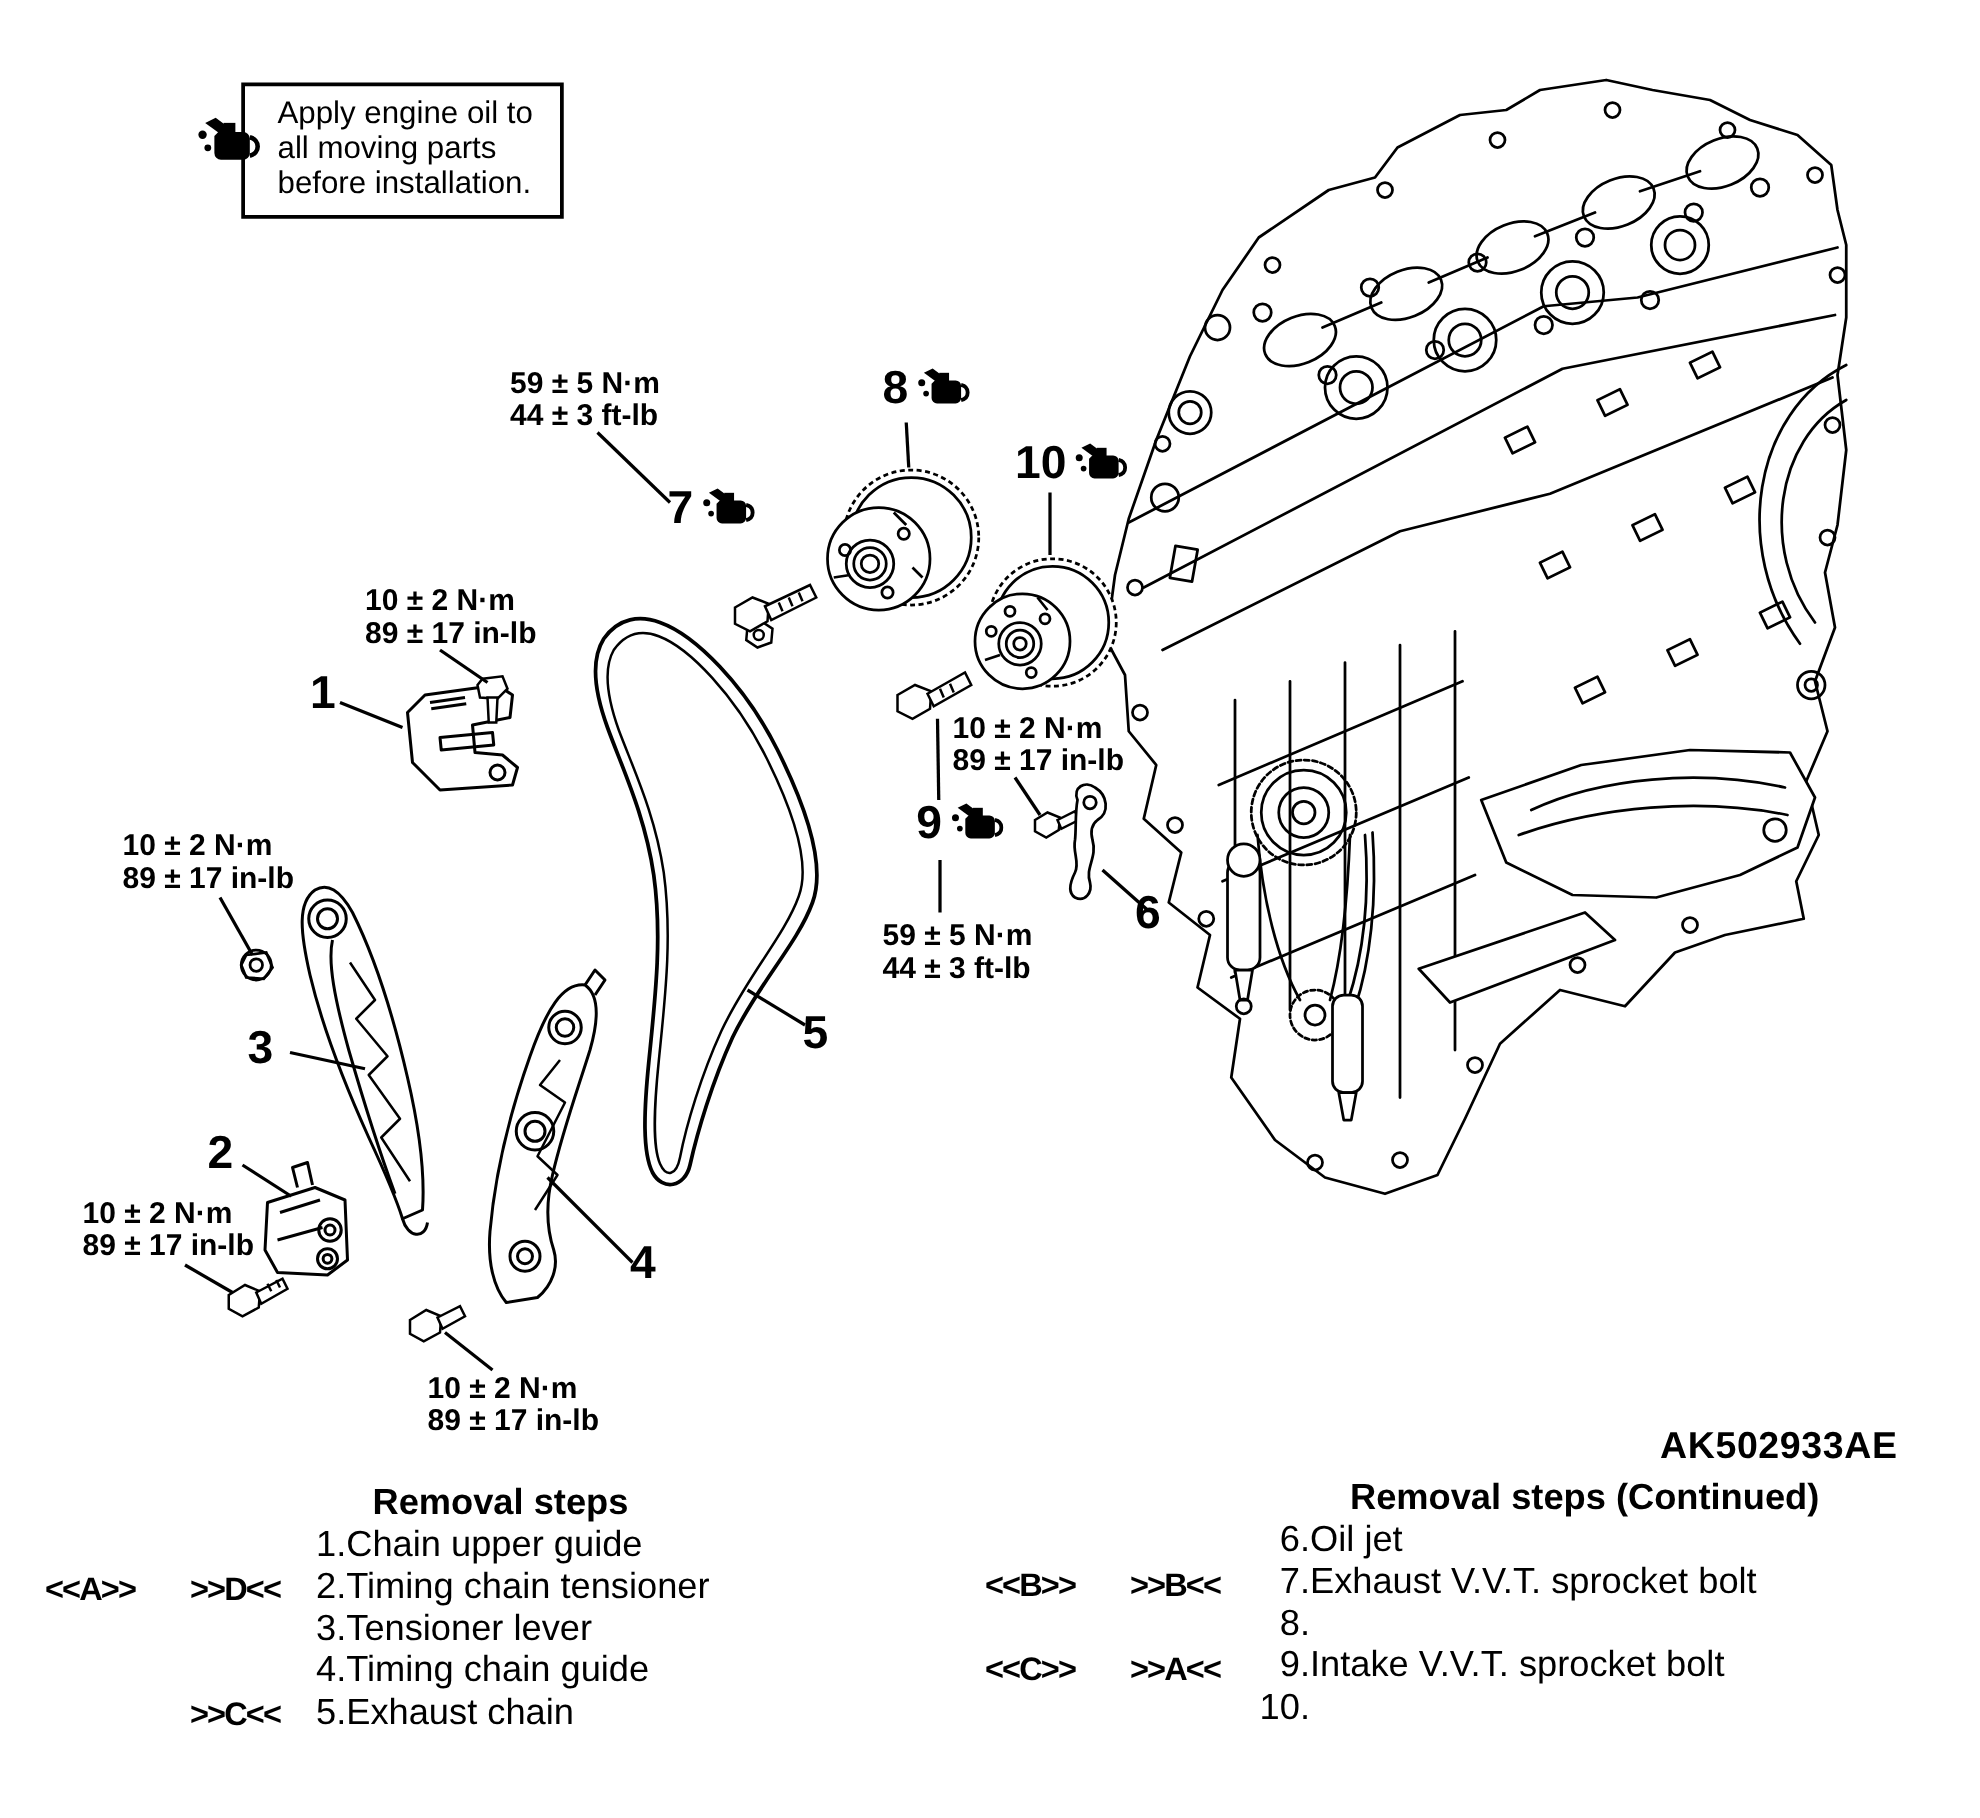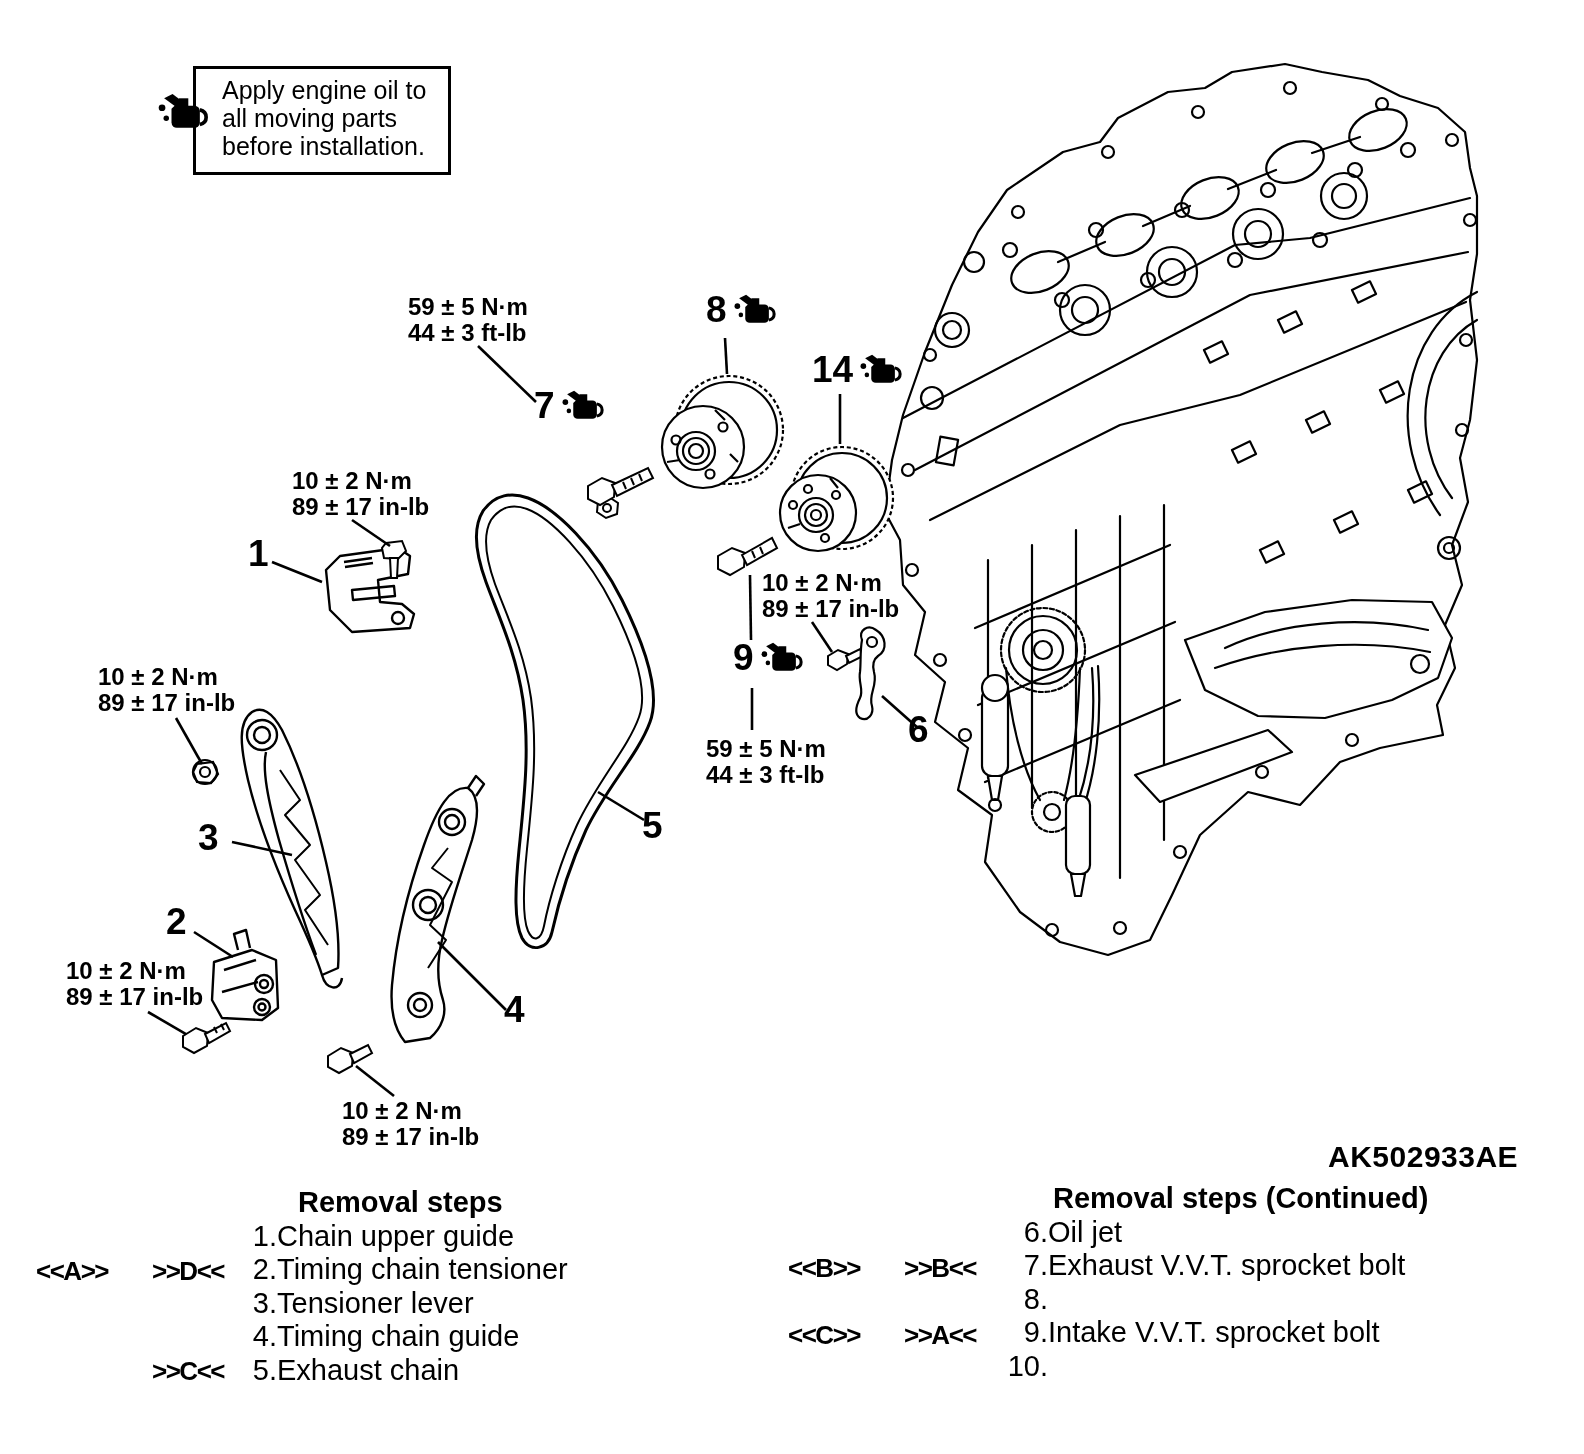--- a/index.html
+++ b/index.html
@@ -389,7 +389,7 @@
       </svg>
   </div>
   <div class="abs callout" style="left:812px;top:352px;">
-    <span>14</span>
+    <span>10</span>
     <svg class="oilicon">
         <use href="#oilcan" width="44" height="35"></use>
       </svg>

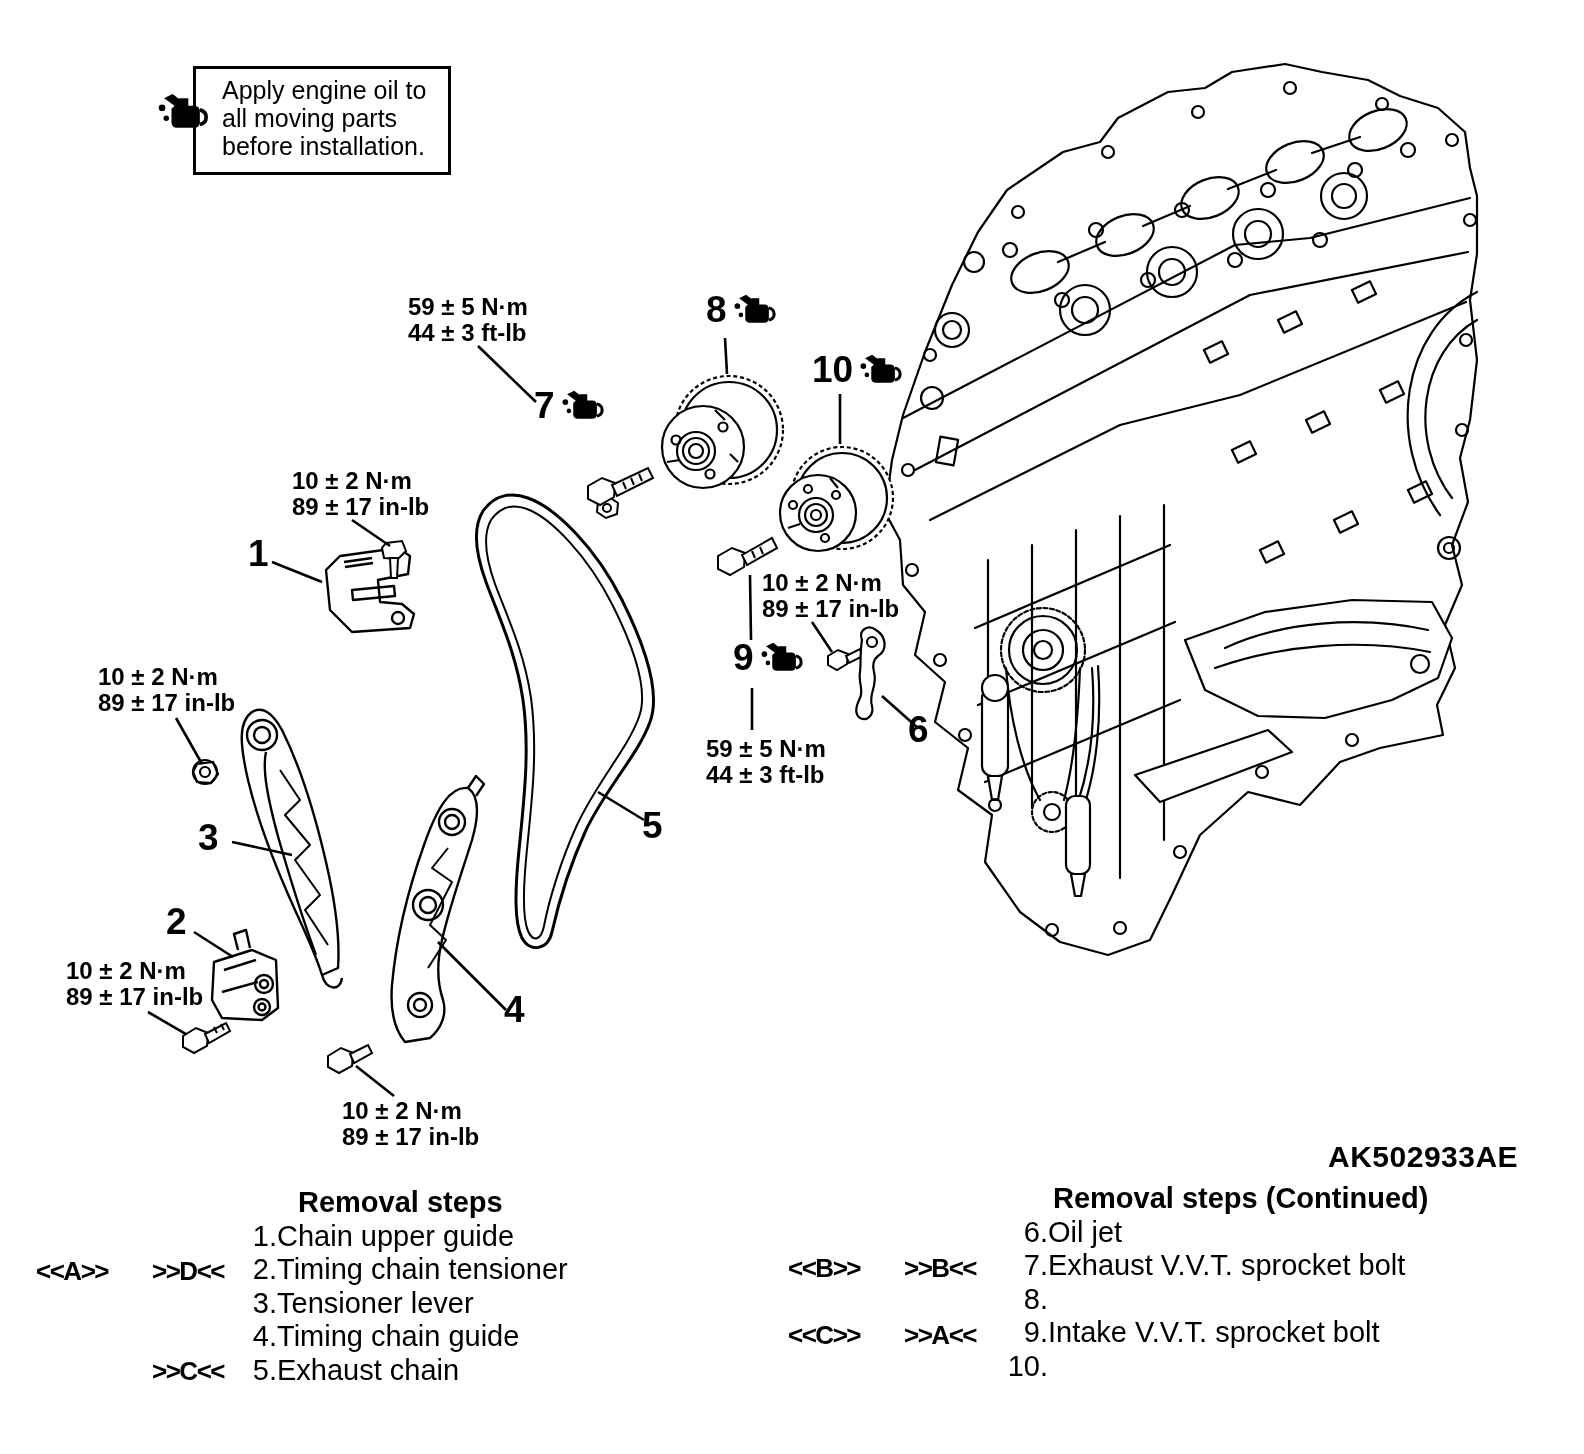--- a/index.html
+++ b/index.html
@@ -424,7 +424,7 @@
   <div class="abs marker" style="left:152px;top:1256px;">&gt;&gt;D&lt;&lt;</div>
   <div class="abs marker" style="left:152px;top:1356px;">&gt;&gt;C&lt;&lt;</div>
 
-  <div class="abs heading" style="left:1053px;top:1182px;">Removal steps (Continued)</div>
+  <div class="abs heading" style="left:1080px;top:1182px;">Removal steps (Continued)</div>
   <div class="abs steplist right" style="left:1003px;top:1216px;">
     <div class="steprow">
       <span class="stepnum">6.</span>

